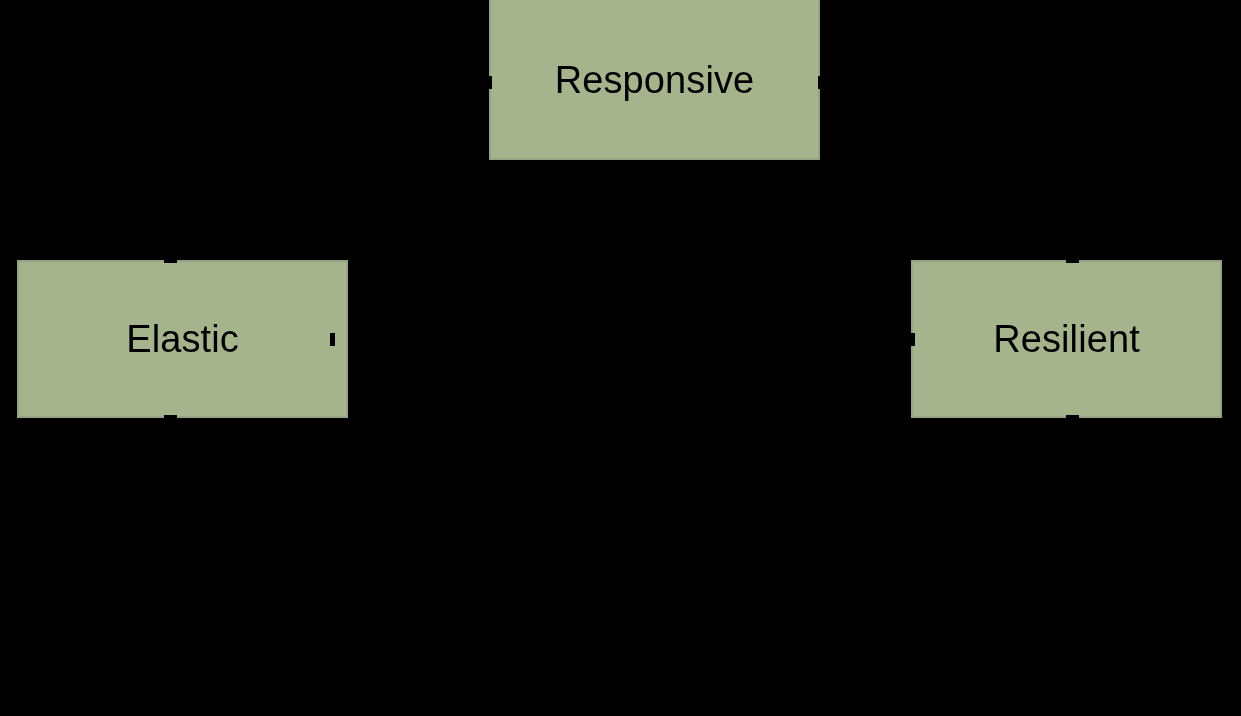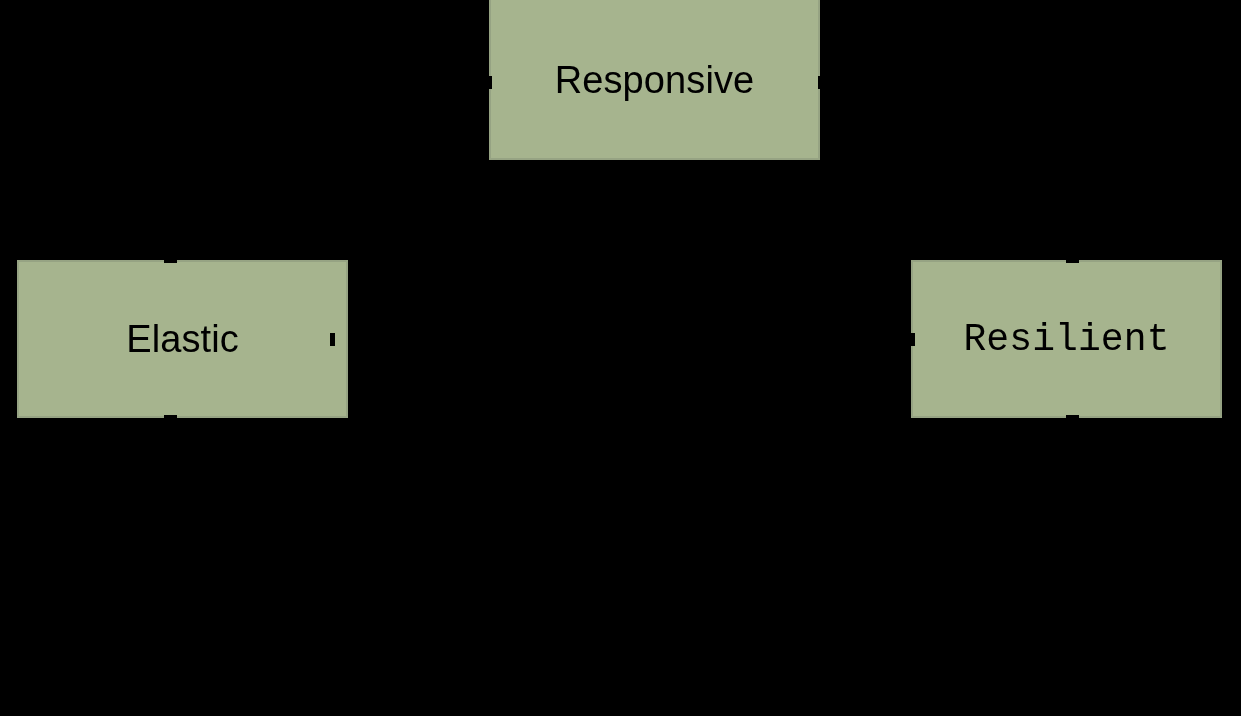--- a/index.html
+++ b/index.html
@@ -78,7 +78,6 @@
     top: 260px;
     width: 311px;
     height: 158px;
-    font-family: Liberation Mono, monospace;
   }
 
   

